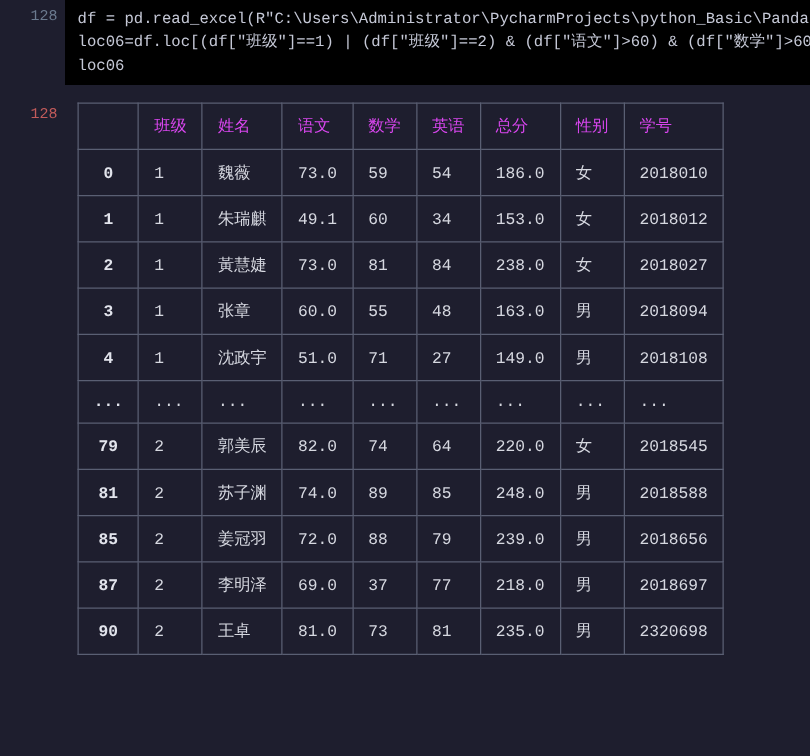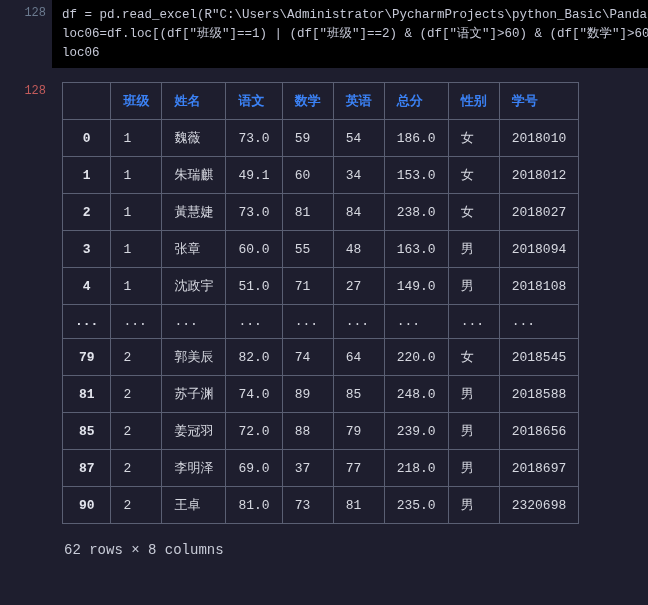--- a/index.html
+++ b/index.html
@@ -68,8 +68,8 @@
     font-weight: normal;
   }
   table.df thead th {
-    font-weight: bold;
-    color: #3b82f6;
+    font-weight: normal;
+    color: #d946ef;
   }
   table.df tbody th {
     font-weight: bold;

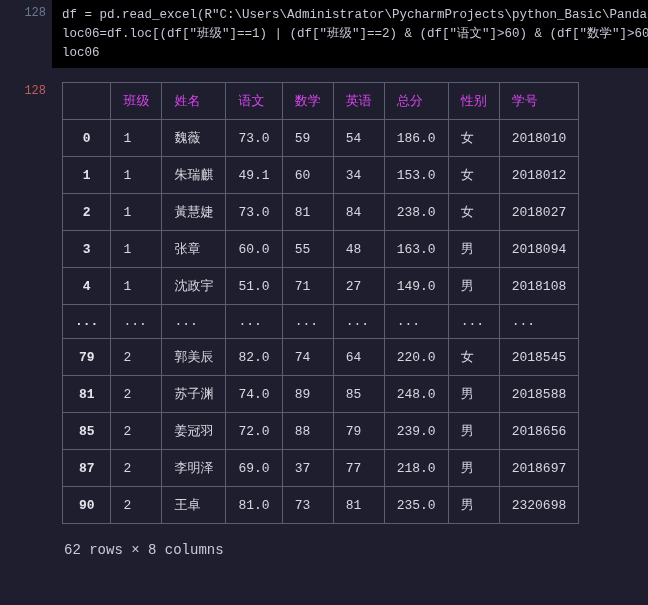--- a/index.html
+++ b/index.html
@@ -242,7 +242,6 @@
           </tbody>
       </table>
 
-      <div class="footer">62 rows × 8 columns</div>
 
     </div>
   </div>

